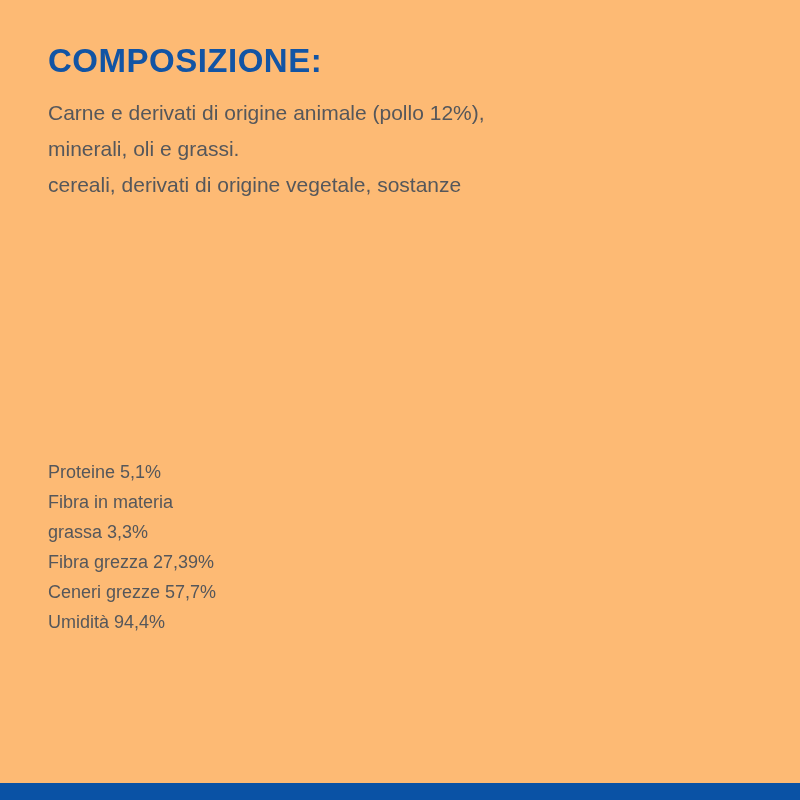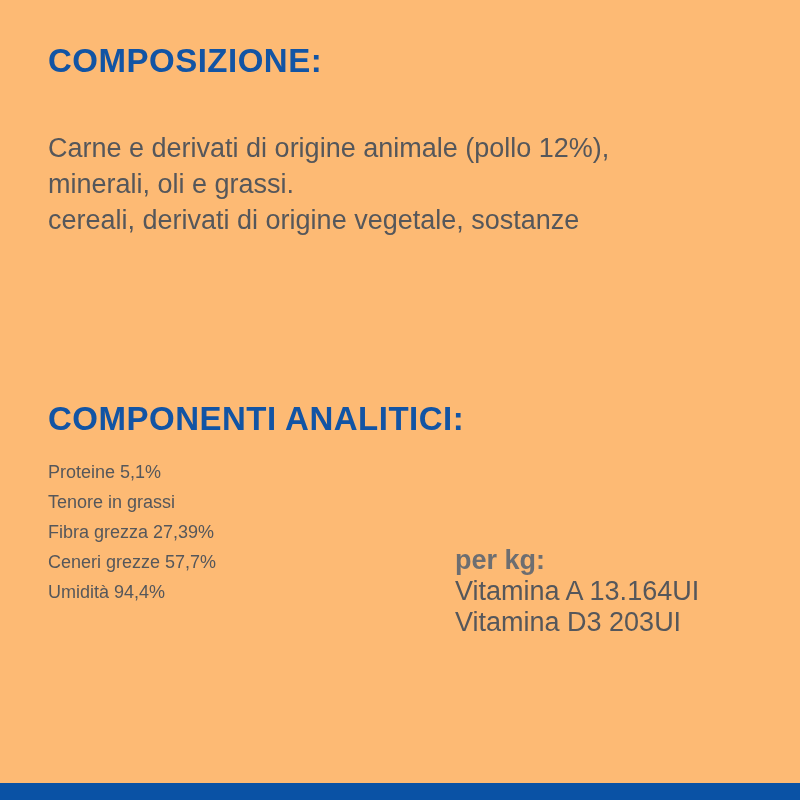--- a/index.html
+++ b/index.html
@@ -32,9 +32,8 @@
     left: 48px;
     top: 95px;
     color: #55575b;
-    font-size: 27px;
+    font-size: 21px;
     line-height: 36px;
-    margin-top: 35px;
   }
   .paragraph div { white-space: nowrap; }
   .analytics-list {

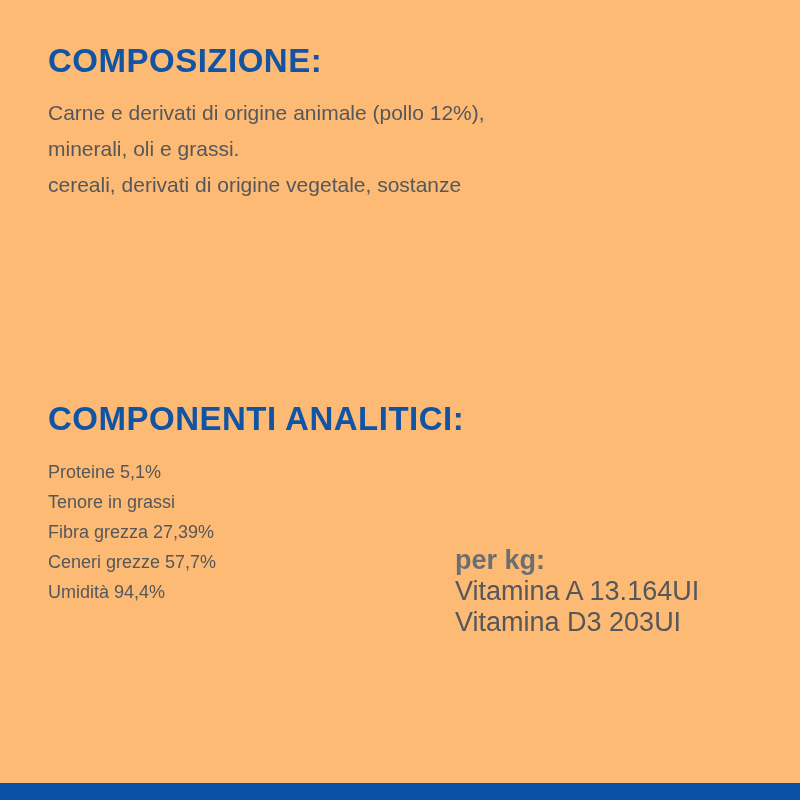--- a/index.html
+++ b/index.html
@@ -83,7 +83,6 @@
     <div>cereali, derivati di origine vegetale, sostanze</div>
   </div>
 
-  <div class="heading heading-analytics">COMPONENTI ANALITICI:</div>
 
   <div class="analytics-list">
     <div>Proteine 5,1%</div>

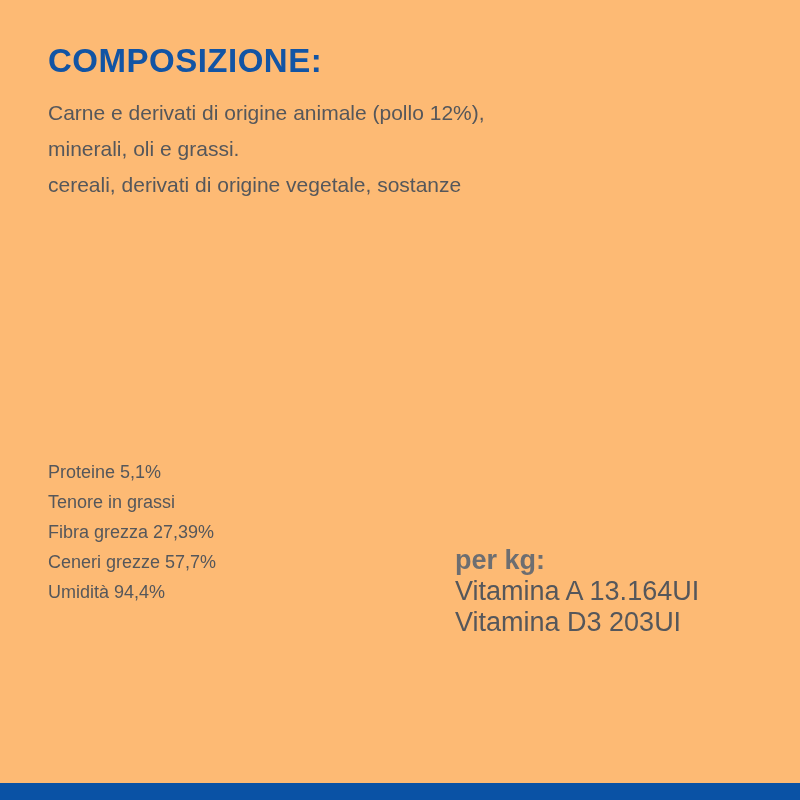--- a/index.html
+++ b/index.html
@@ -86,7 +86,7 @@
 
   <div class="analytics-list">
     <div>Proteine 5,1%</div>
-    <div>Tenore in grassi</div>
+    <div>Fibra in materia</div>
     <div>Fibra grezza 27,39%</div>
     <div>Ceneri grezze 57,7%</div>
     <div>Umidità 94,4%</div>

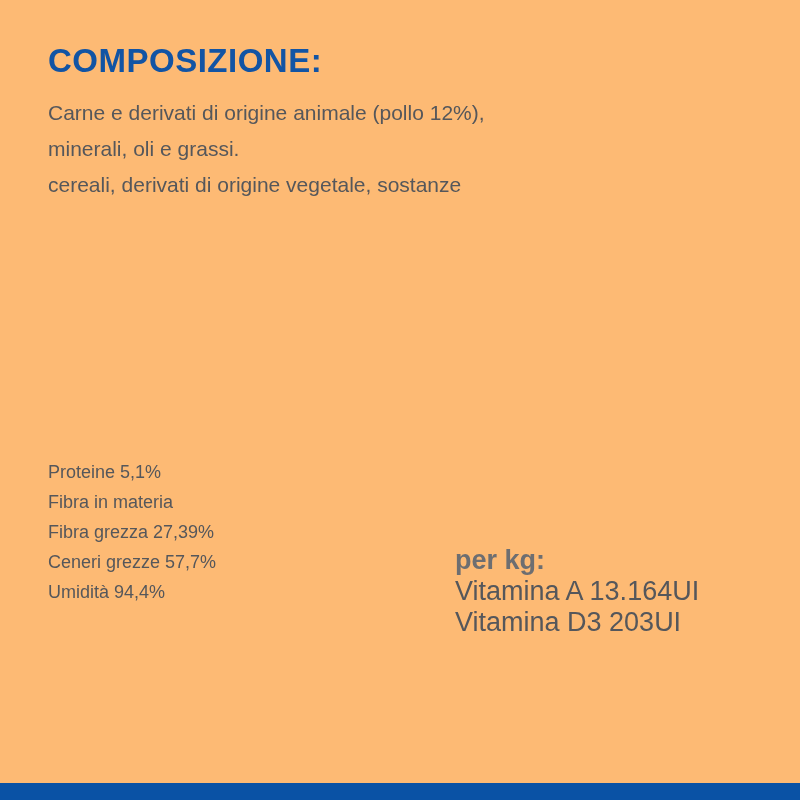--- a/index.html
+++ b/index.html
@@ -87,6 +87,7 @@
   <div class="analytics-list">
     <div>Proteine 5,1%</div>
     <div>Fibra in materia</div>
+    <div>grassa 3,3%</div>
     <div>Fibra grezza 27,39%</div>
     <div>Ceneri grezze 57,7%</div>
     <div>Umidità 94,4%</div>

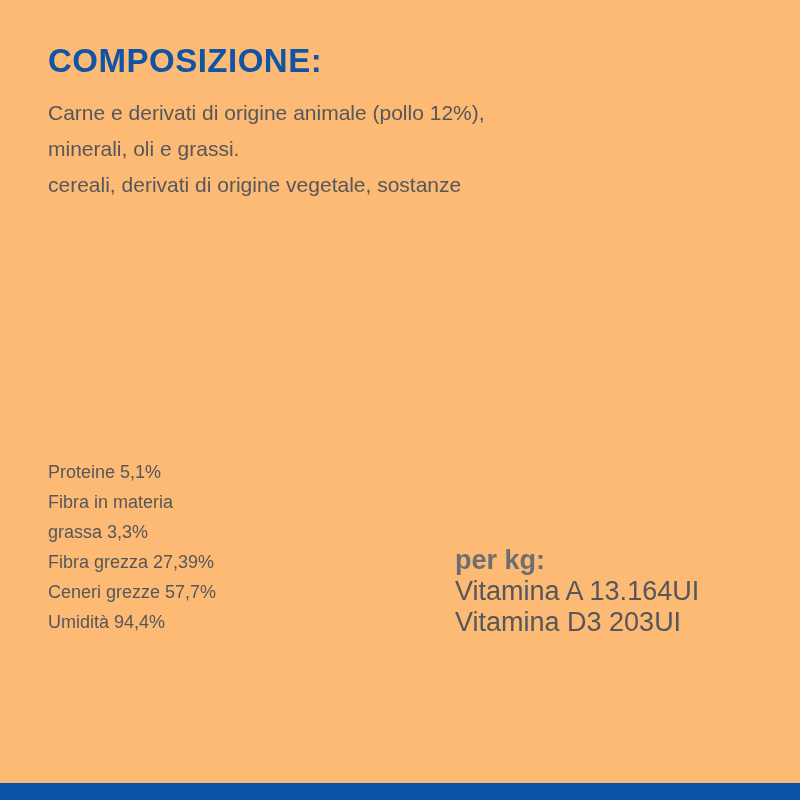--- a/index.html
+++ b/index.html
@@ -93,11 +93,6 @@
     <div>Umidità 94,4%</div>
   </div>
 
-  <div class="per-kg-col">
-    <div class="per-kg-label">per kg:</div>
-    <div class="vitamin">Vitamina A 13.164UI</div>
-    <div class="vitamin">Vitamina D3 203UI</div>
-  </div>
 
   <div class="bottom-bar"></div>
 

